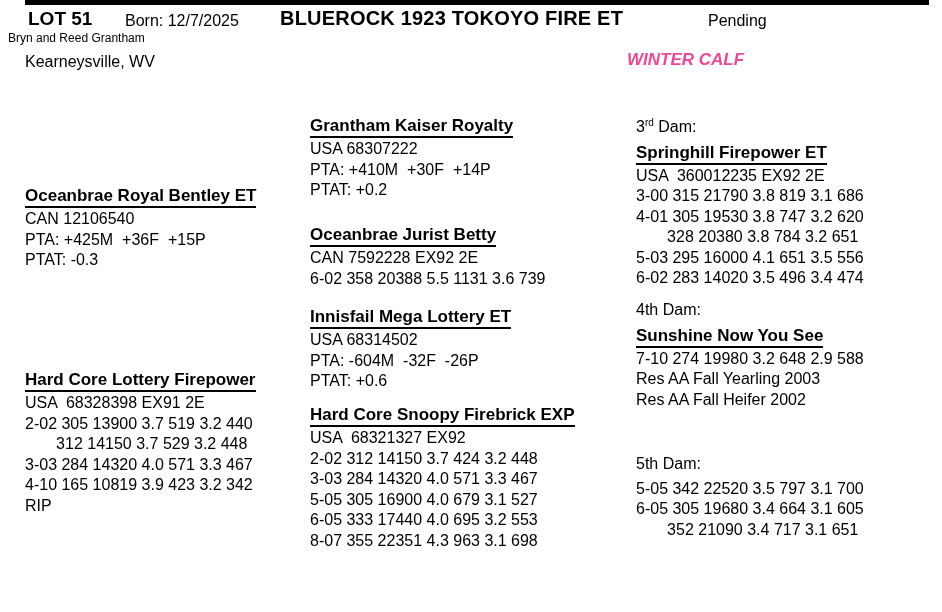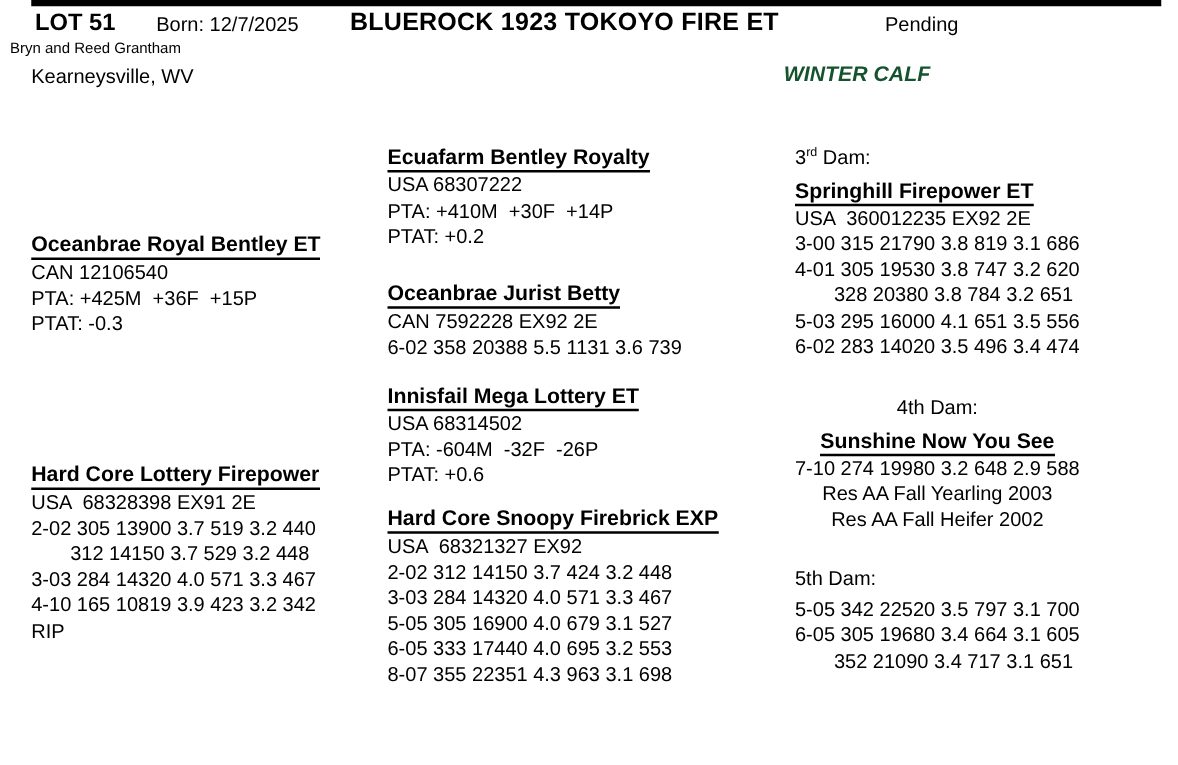--- a/index.html
+++ b/index.html
@@ -17,7 +17,7 @@
   .status { left:708px; top:12px; font-size:16px; }
   .owner { left:8px; top:31px; font-size:12px; }
   .loc { left:25px; top:53px; font-size:16px; }
-  .calf { left:627px; top:50px; font-size:17px; font-weight:bold; font-style:italic; color:#14532d; }
+  .calf { left:627px; top:50px; font-size:17px; font-weight:bold; font-style:italic; color:#ec4899; }
   .block { position:absolute; }
   .btitle-row { margin:0 0 1px 0; }
   .btitle {

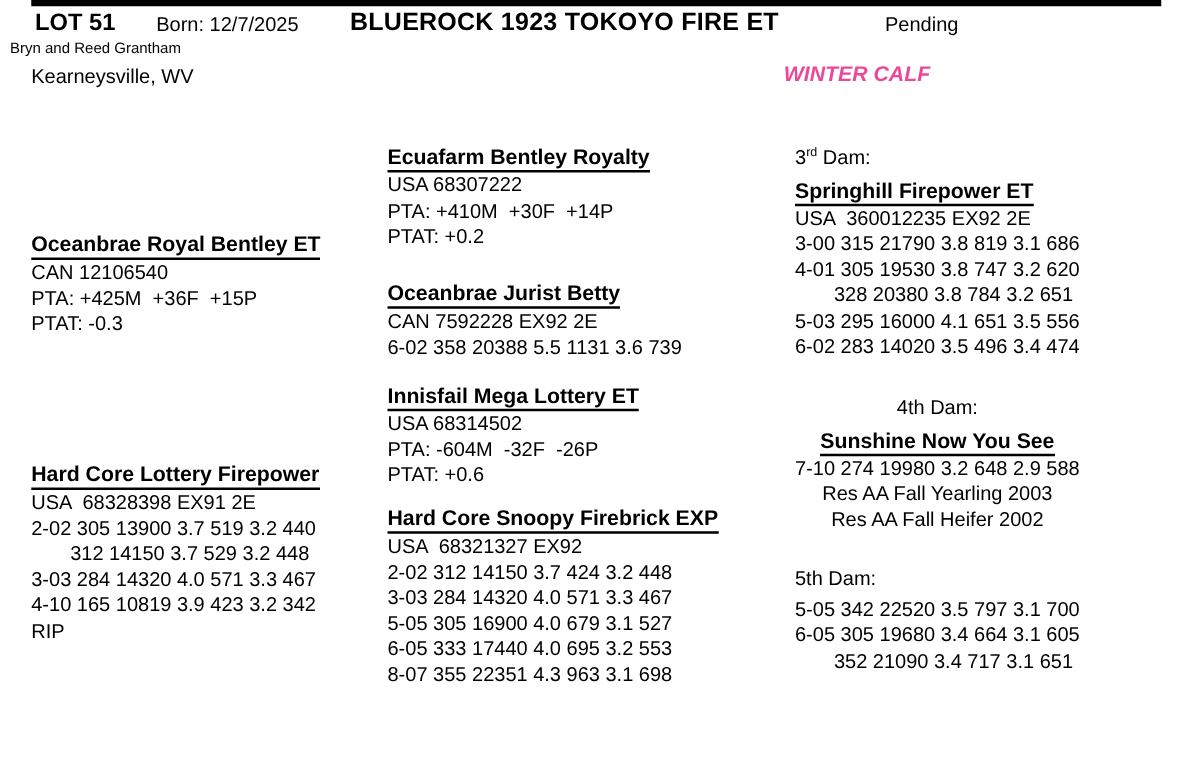--- a/index.html
+++ b/index.html
@@ -59,7 +59,7 @@
 </div>
 
 <div class="block" style="left:310px; top:115px;">
-  <div class="btitle-row"><span class="btitle">Ecuafarm Bentley Royalty</span></div>
+  <div class="btitle-row"><span class="btitle">Grantham Kaiser Royalty</span></div>
   <div class="line">USA 68307222</div>
   <div class="line">PTA: +410M  +30F  +14P</div>
   <div class="line">PTAT: +0.2</div>

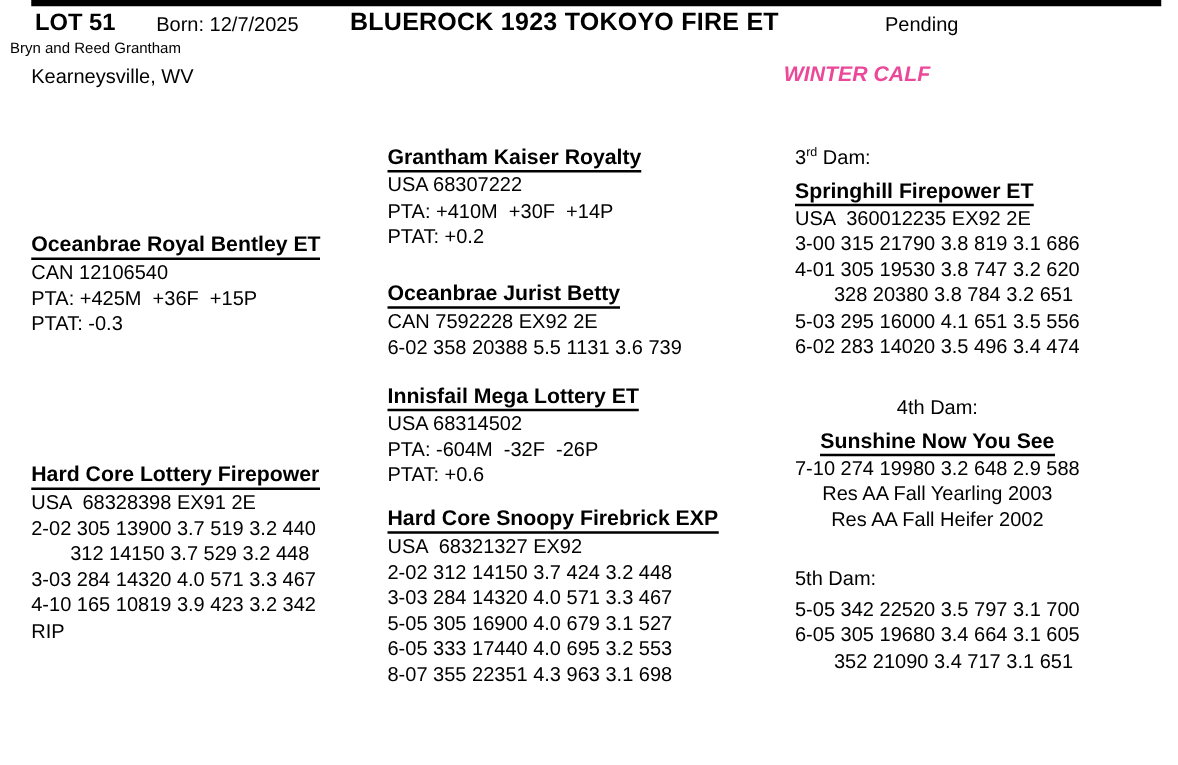--- a/index.html
+++ b/index.html
@@ -99,7 +99,7 @@
   <div class="line">6-02 283 14020 3.5 496 3.4 474</div>
 </div>
 
-<div class="block" style="left:636px; top:317px;text-align:center;">
+<div class="block" style="left:636px; top:300px;">
   <div class="damlabel">4th Dam:</div>
   <div class="btitle-row"><span class="btitle">Sunshine Now You See</span></div>
   <div class="line">7-10 274 19980 3.2 648 2.9 588</div>

